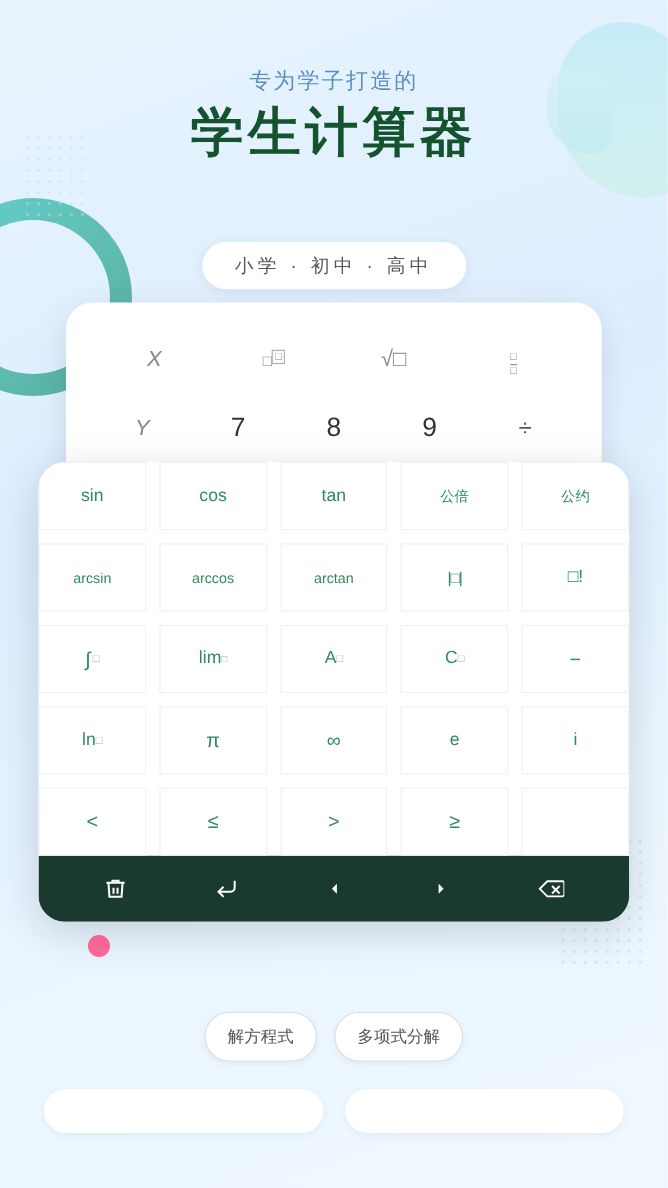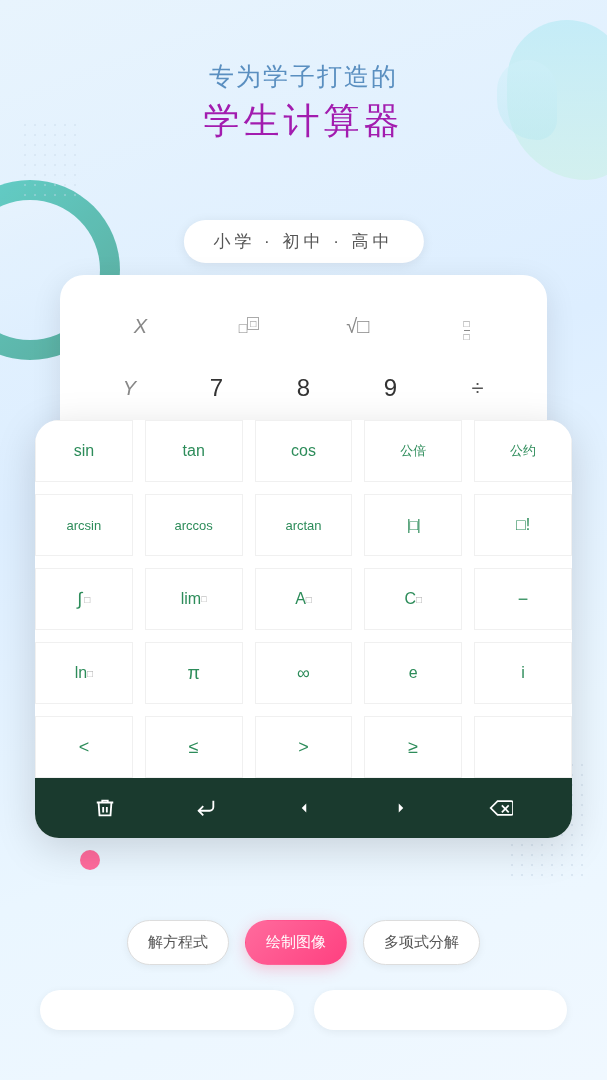--- a/index.html
+++ b/index.html
@@ -109,7 +109,7 @@
       text-align: center;
     }
     .subtitle-text {
-      font-size: 25px;
+      font-size: 20px;
       color: #5a8fc0;
       font-weight: 400;
       margin-bottom: 8px;

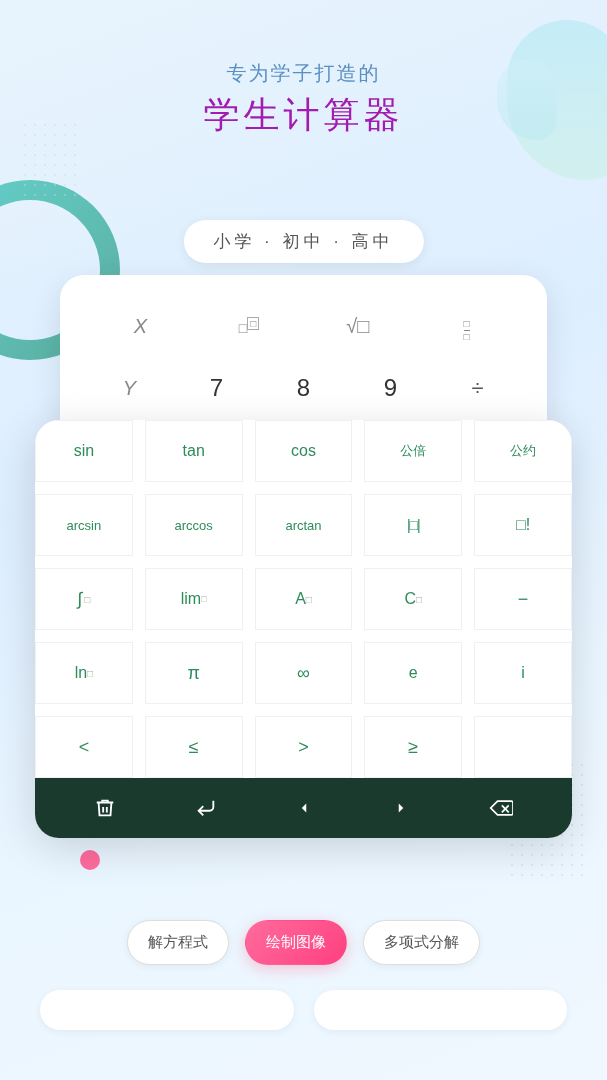--- a/index.html
+++ b/index.html
@@ -116,9 +116,9 @@
       letter-spacing: 2px;
     }
     .title-text {
-      font-size: 36px;
-      font-weight: 400;
-      color: #a21caf;
+      font-size: 48px;
+      font-weight: 700;
+      color: #14532d;
       letter-spacing: 4px;
       line-height: 1.1;
     }

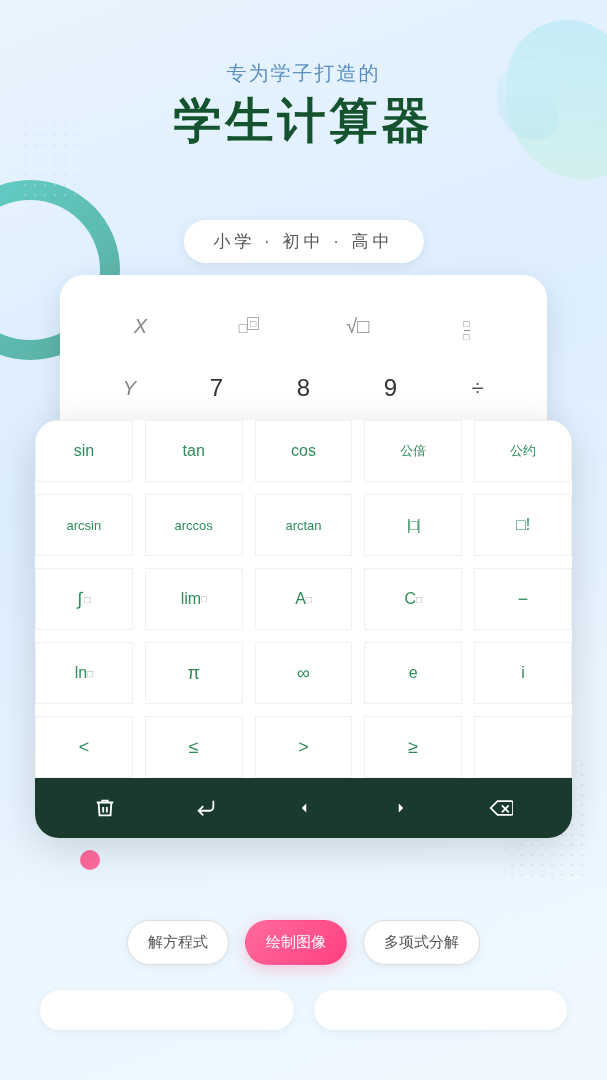--- a/index.html
+++ b/index.html
@@ -368,8 +368,8 @@
   <div class="keyboard-grid">
 
     <div class="key">sin</div>
+    <div class="key">cos</div>
     <div class="key">tan</div>
-    <div class="key">cos</div>
     <div class="key small-text">公倍</div>
     <div class="key small-text">公约</div>
 

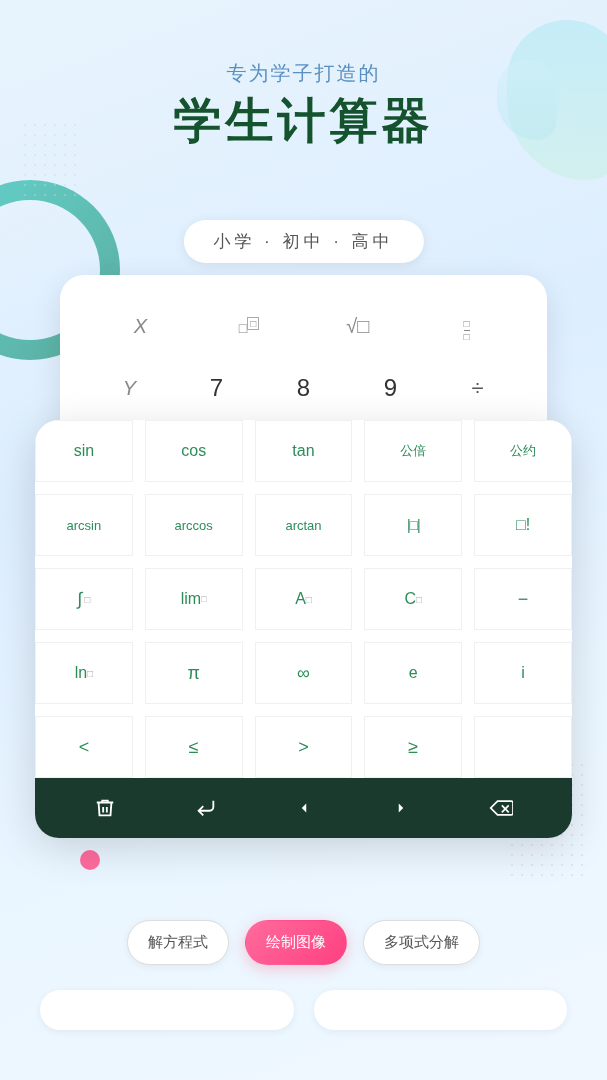--- a/index.html
+++ b/index.html
@@ -447,7 +447,6 @@
 
 <div class="function-buttons">
   <div class="func-btn">解方程式</div>
-  <div class="func-btn active">绘制图像</div>
   <div class="func-btn">多项式分解</div>
 </div>
 

